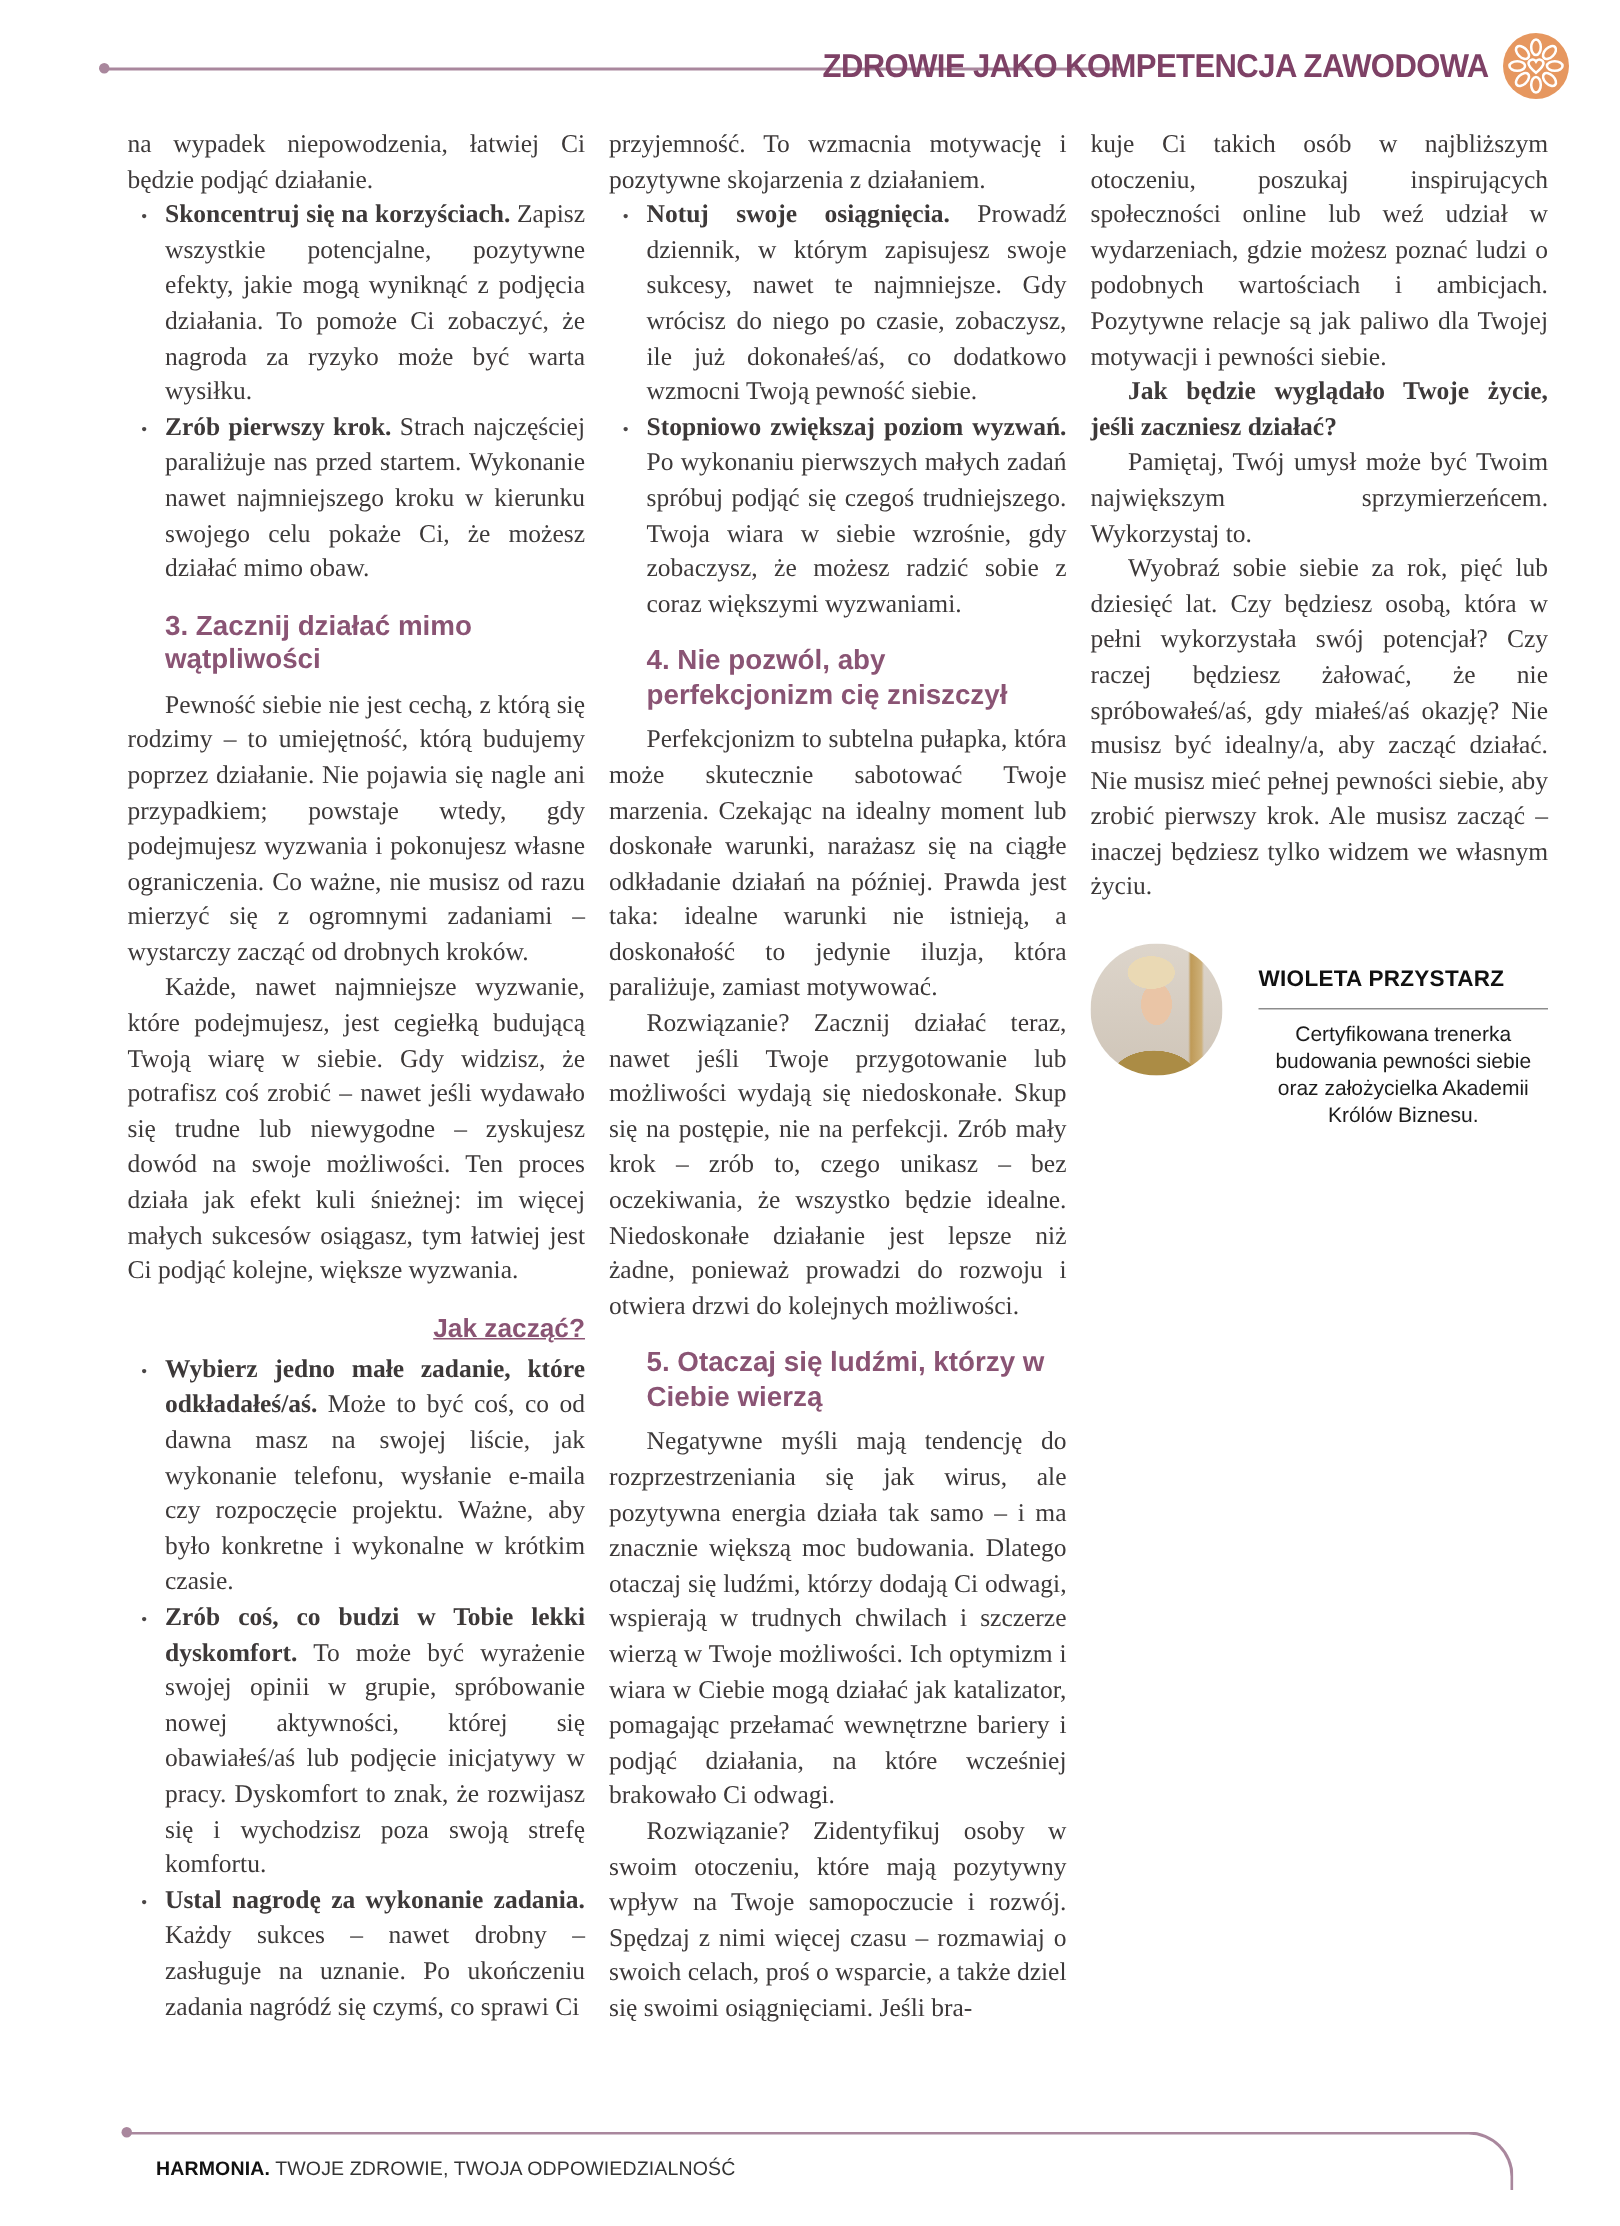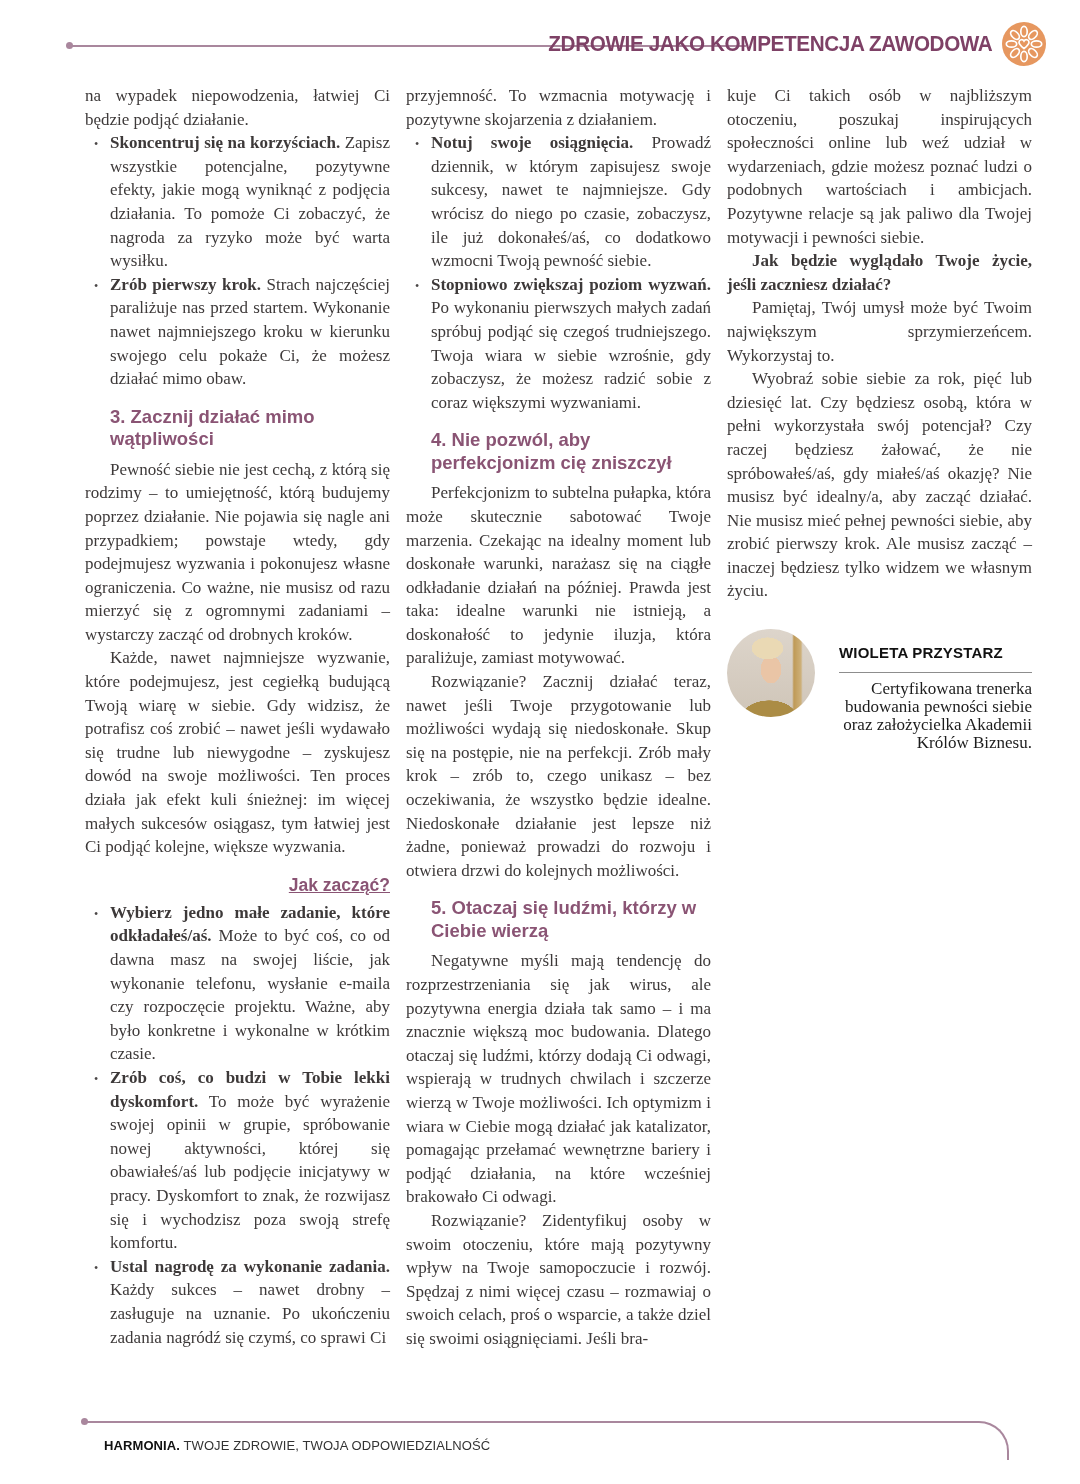--- a/index.html
+++ b/index.html
@@ -42,8 +42,8 @@
   .author-name{font-family:"Liberation Sans",sans-serif;font-weight:bold;font-size:15px;
                letter-spacing:0.2px;color:#111;margin-top:12px;}
   .author-rule{border:none;border-top:1.5px solid #8d8d8d;margin:7px 0 7px 0;}
-  .author-bio{font-family:Liberation Serif, serif;font-size:17px;line-height:18px;
-              color:#1c1c1c;text-align:right;}
+  .author-bio{font-family:Liberation Sans, sans-serif;font-size:14px;line-height:18px;
+              color:#1c1c1c;text-align:center;}
 
   
   .foot-curve{position:absolute;left:85px;top:1421px;width:922px;height:42px;

